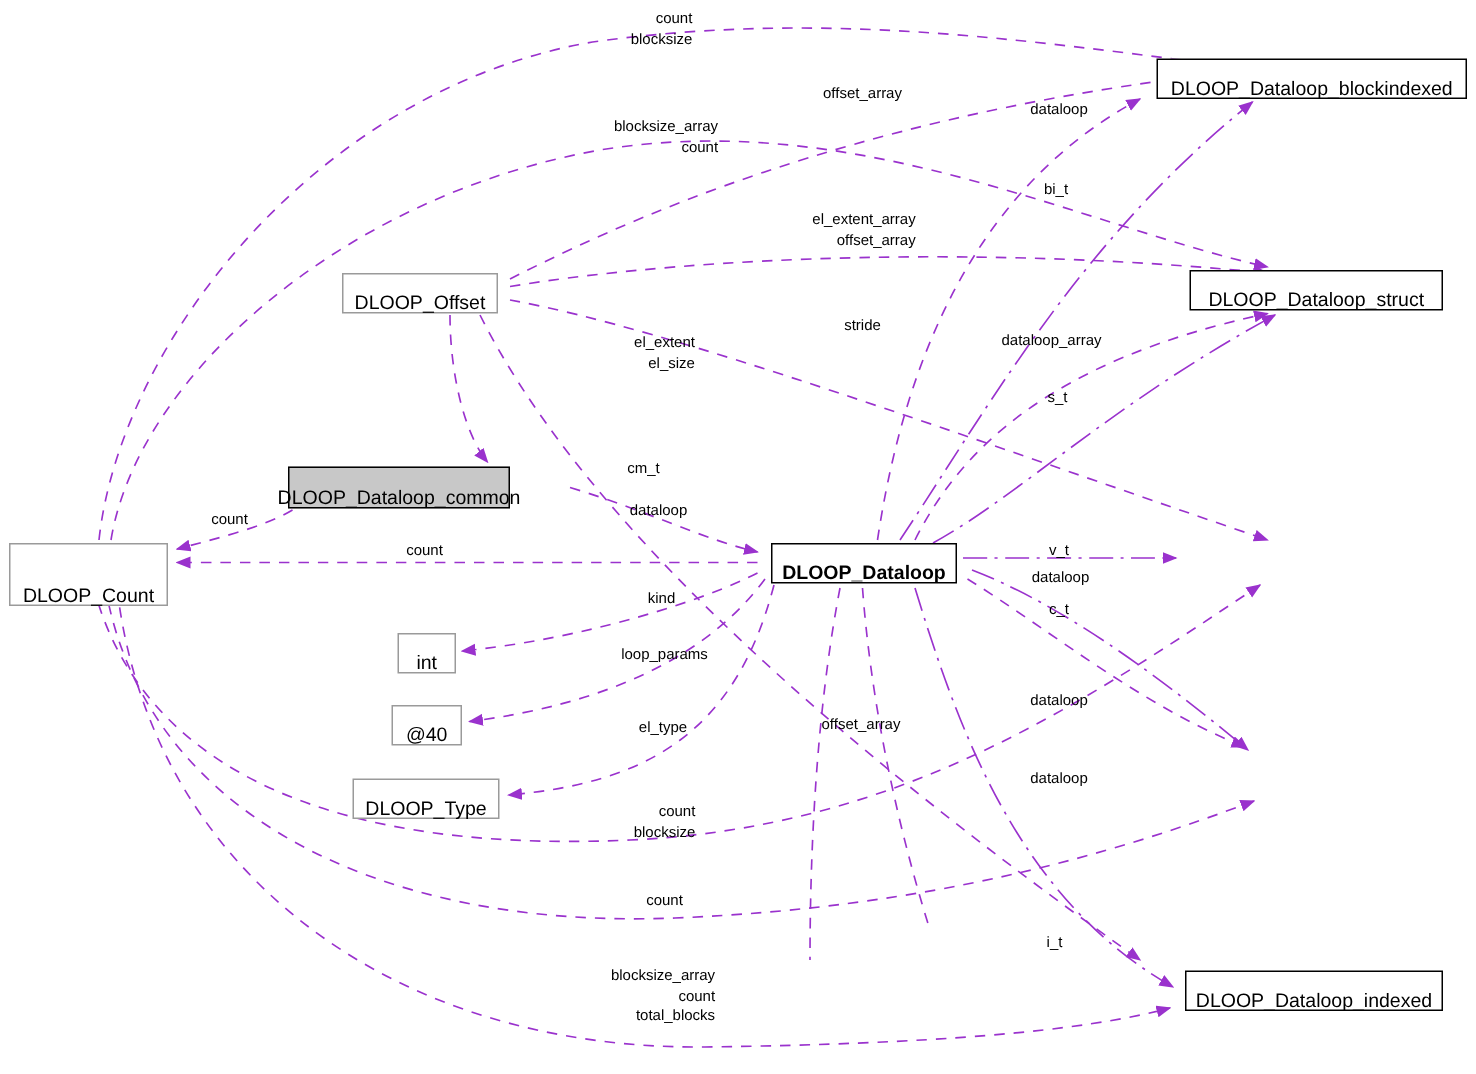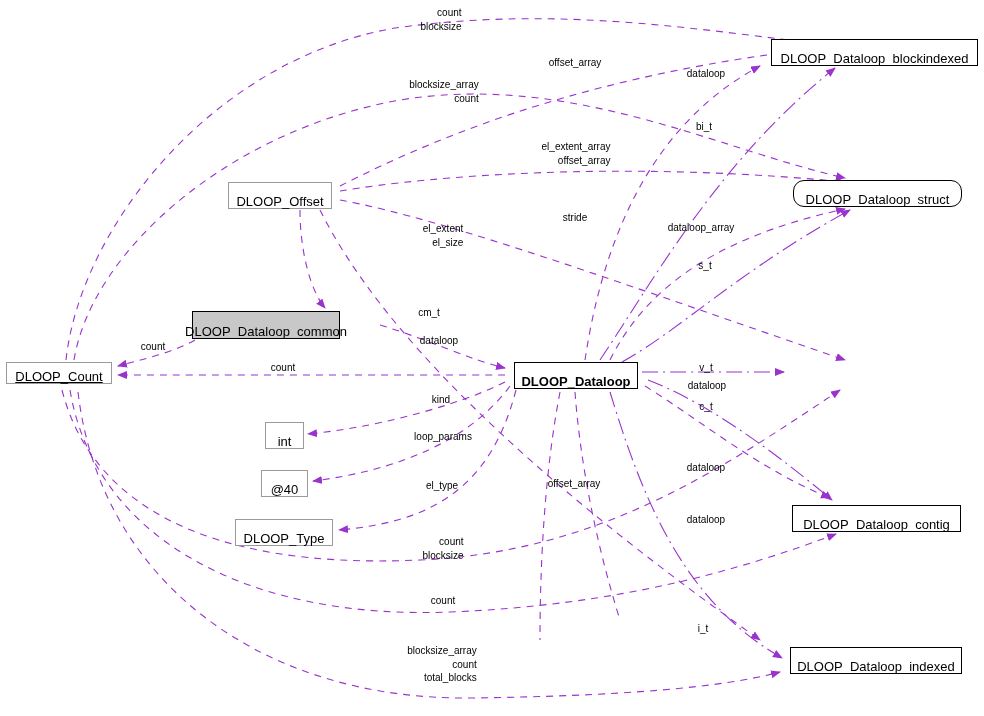--- a/index.html
+++ b/index.html
@@ -113,7 +113,7 @@
     <span>DLOOP_Dataloop_blockindexed</span>
   </div>
 
-  <div class="node-box solid" style="left:793px;top:180px;width:169px;height:27px;border-radius:11px;">
+  <div class="node-box solid" style="left:793px;top:180px;width:169px;height:27px;">
     <span>DLOOP_Dataloop_struct</span>
   </div>
 

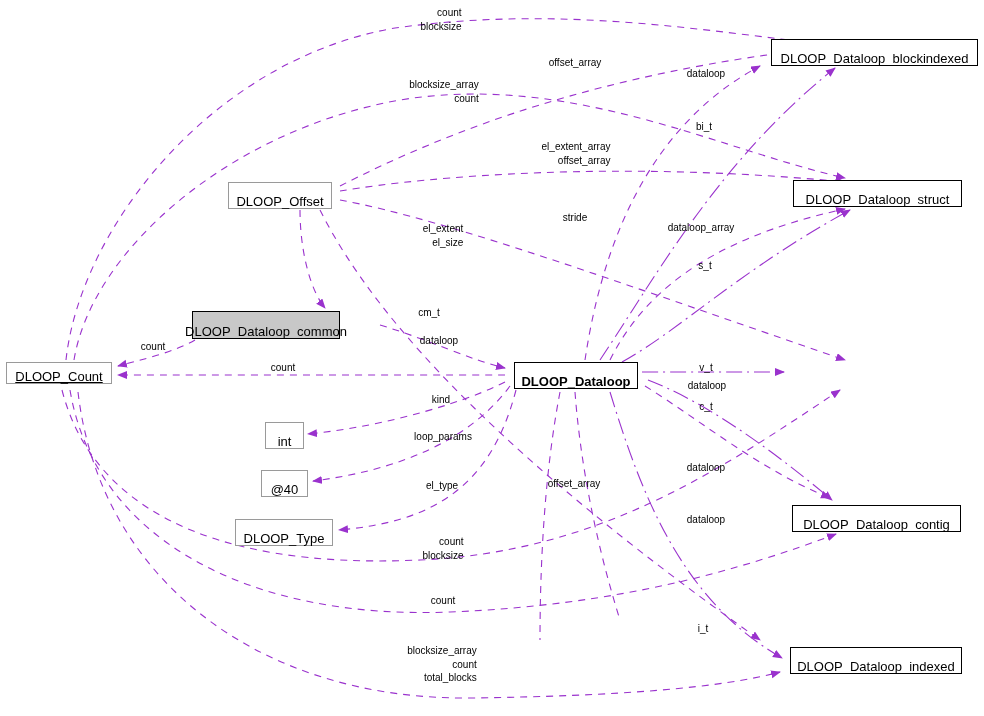--- a/index.html
+++ b/index.html
@@ -81,7 +81,7 @@
     </g>
   </svg>
 
-  <div class="node-box plain" style="left:6px;top:362px;width:106px;height:22px;text-decoration:underline;">
+  <div class="node-box plain" style="left:6px;top:362px;width:106px;height:42px;">
     <span>DLOOP_Count</span>
   </div>
 

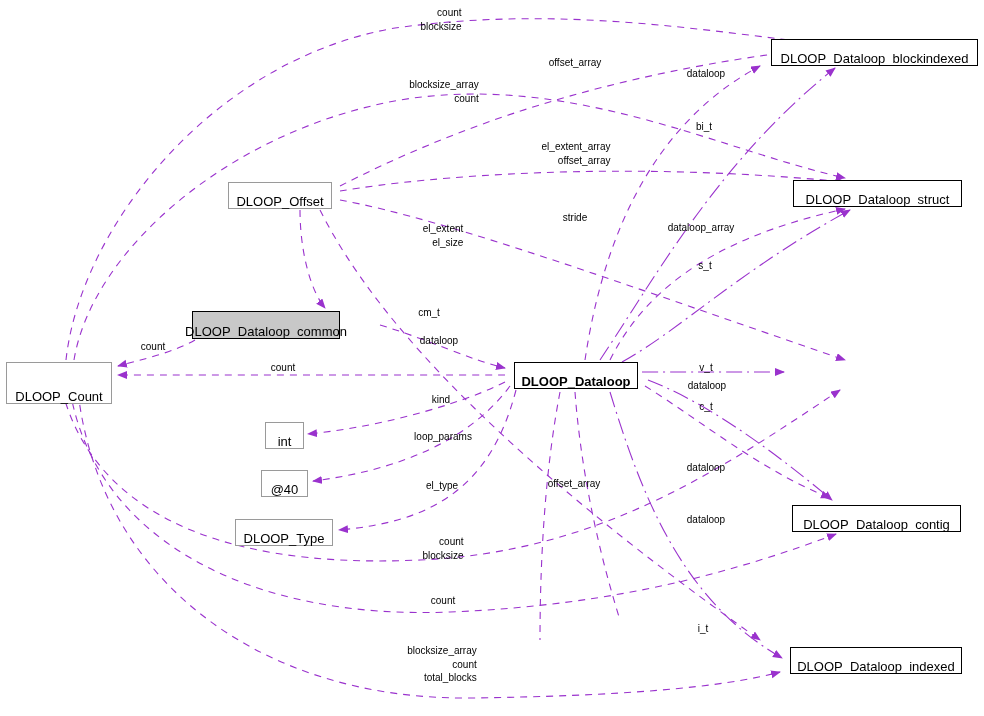--- a/index.html
+++ b/index.html
@@ -118,9 +118,6 @@
   </div>
 
 
-  <div class="node-box solid" style="left:792px;top:505px;width:169px;height:27px;">
-    <span>DLOOP_Dataloop_contig</span>
-  </div>
 
   <div class="node-box solid" style="left:790px;top:647px;width:172px;height:27px;">
     <span>DLOOP_Dataloop_indexed</span>

